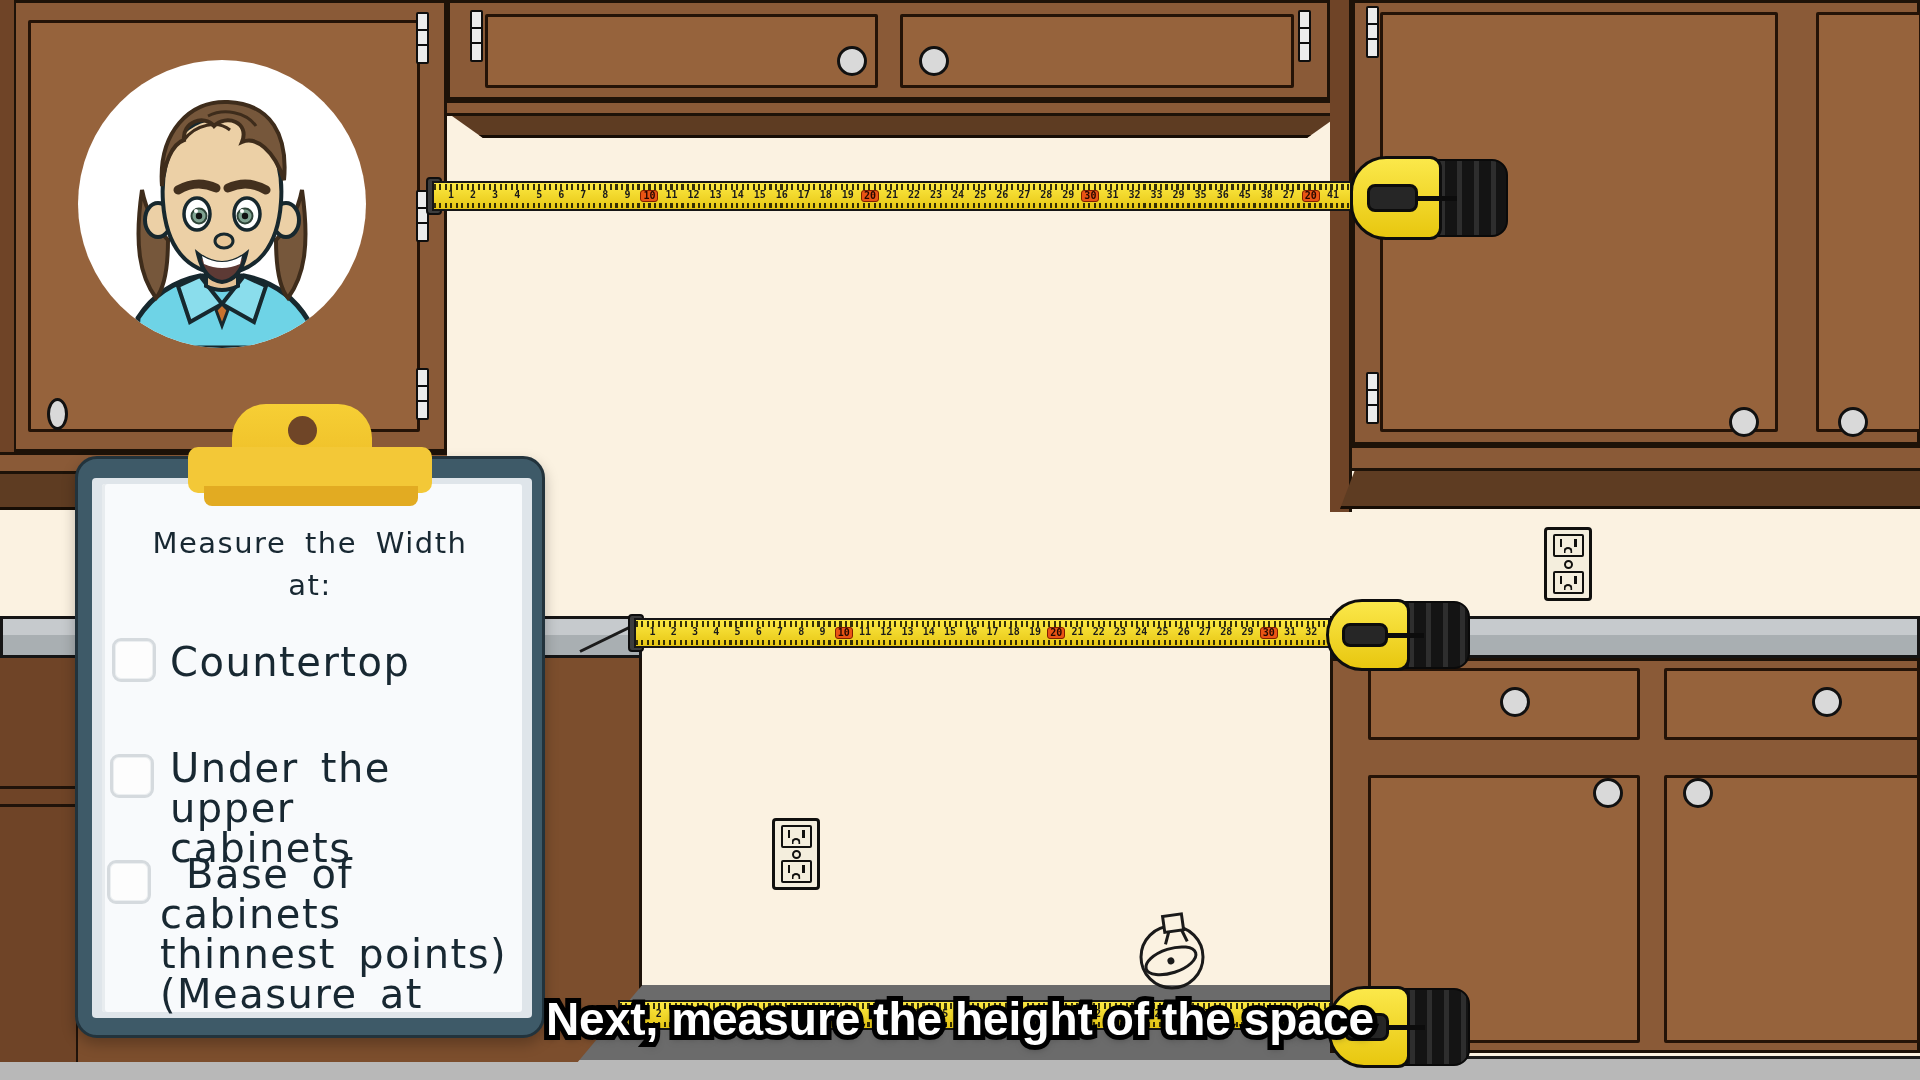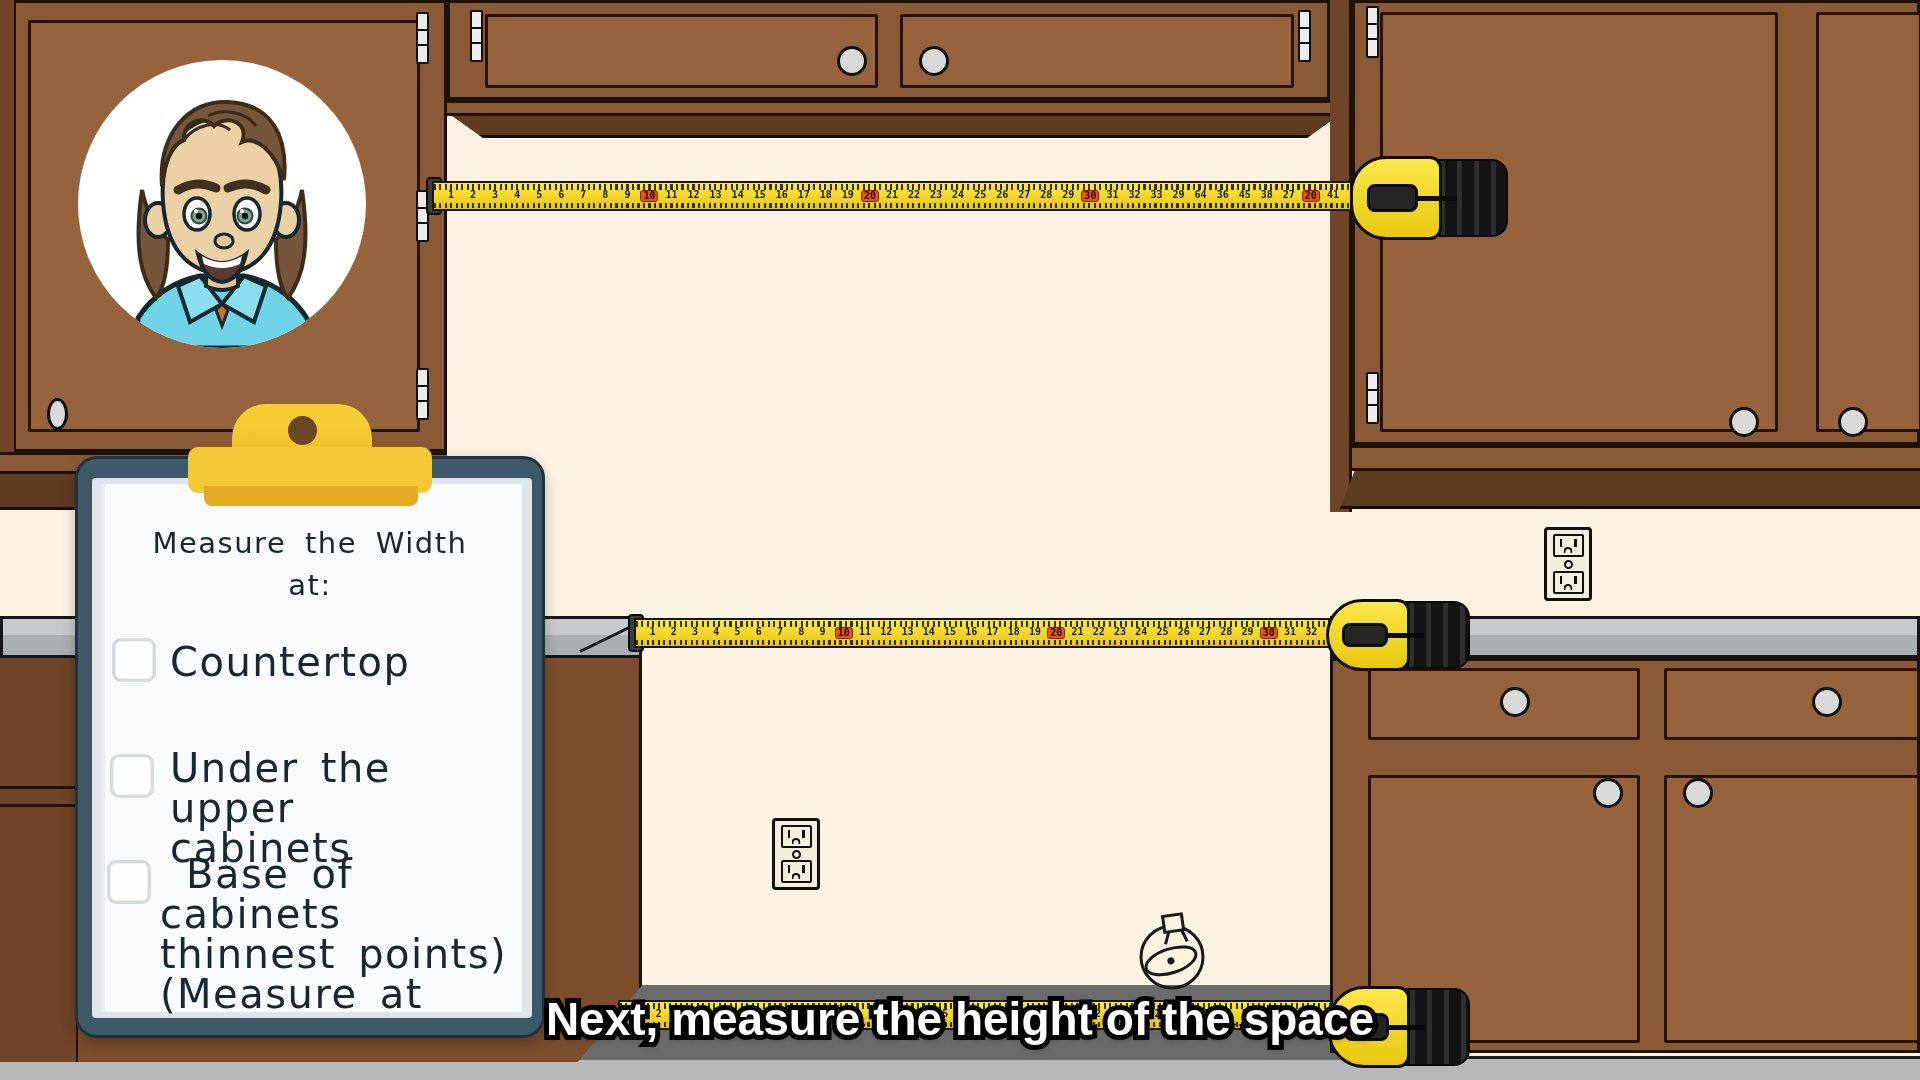--- a/index.html
+++ b/index.html
@@ -232,7 +232,7 @@
         <div class="tn"><span>32</span></div>
         <div class="tn"><span>33</span></div>
         <div class="tn"><span>29</span></div>
-        <div class="tn"><span>64</span></div>
+        <div class="tn"><span>35</span></div>
         <div class="tn"><span>36</span></div>
         <div class="tn"><span>45</span></div>
         <div class="tn"><span>38</span></div>

